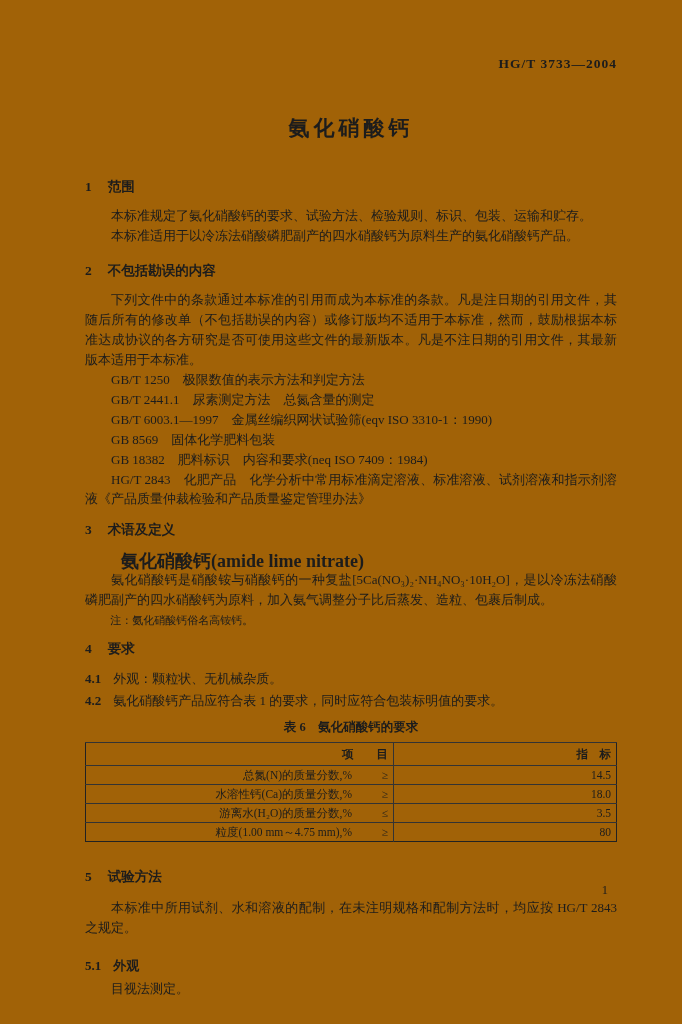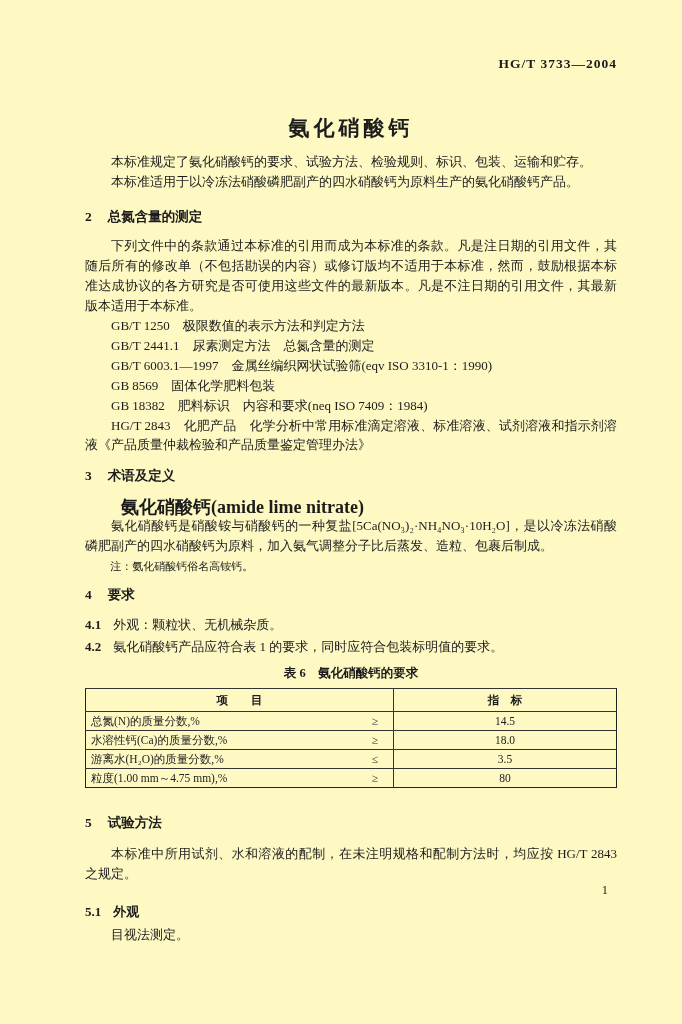--- a/index.html
+++ b/index.html
@@ -8,7 +8,7 @@
     font-family:"Liberation Serif","DejaVu Serif",serif;
     color:#1c1c1c;
   }
-  .page{position:relative;width:682px;height:1024px;background:#fef9c3;overflow:hidden;}
+  .page{position:relative;width:682px;height:1024px;background:#a16207;overflow:hidden;}
   .content{position:absolute;left:85px;top:0;width:532px;}
   .doc-code{padding-top:56px;text-align:right;font-size:13.5px;font-weight:bold;letter-spacing:1px;}
   .title{margin-top:42px;text-align:center;font-size:21px;font-weight:bold;letter-spacing:4px;}

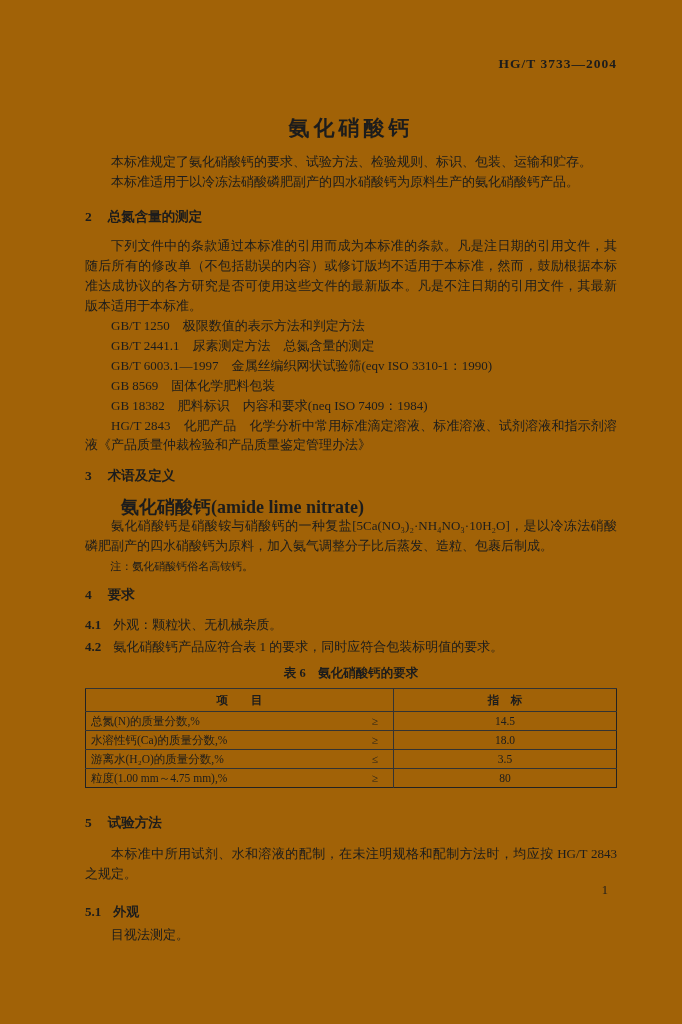--- a/index.html
+++ b/index.html
@@ -52,6 +52,9 @@
 
     <div class="title">氨化硝酸钙</div>
 
+    <div class="heading h-s1">
+      <span class="num">1</span><span>范围</span>
+    </div>
     <div class="p indent mt10">本标准规定了氨化硝酸钙的要求、试验方法、检验规则、标识、包装、运输和贮存。</div>
     <div class="p indent">本标准适用于以冷冻法硝酸磷肥副产的四水硝酸钙为原料生产的氨化硝酸钙产品。</div>
 

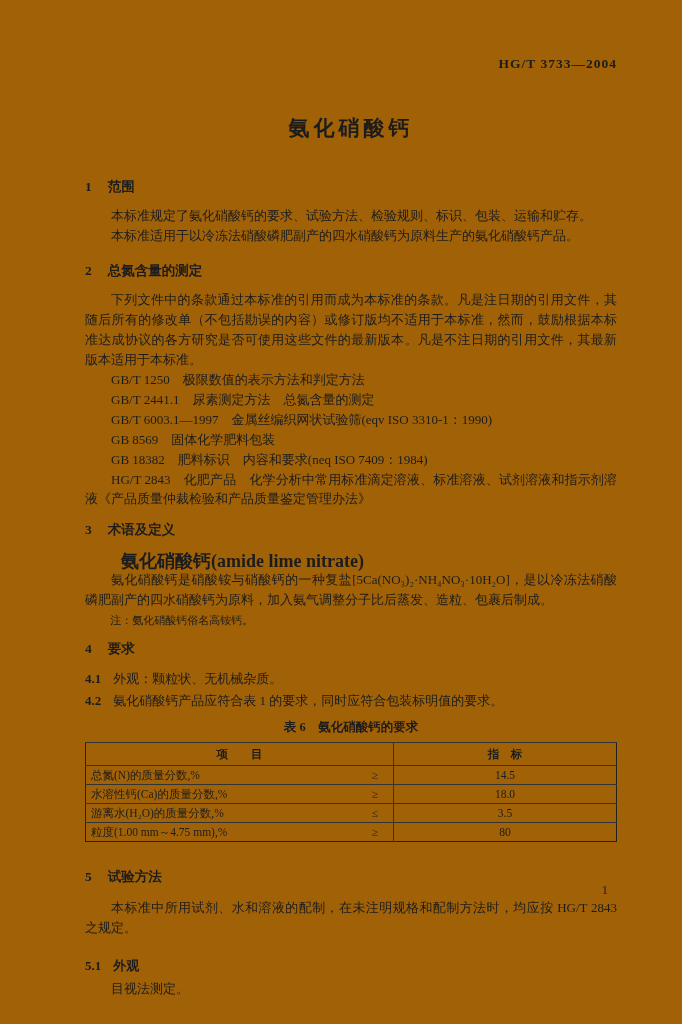--- a/index.html
+++ b/index.html
@@ -59,7 +59,7 @@
     <div class="p indent">本标准适用于以冷冻法硝酸磷肥副产的四水硝酸钙为原料生产的氨化硝酸钙产品。</div>
 
     <div class="heading h-s2">
-      <span class="num">2</span><span>总氮含量的测定</span>
+      <span class="num">2</span><span>不包括勘误的内容</span>
     </div>
     <div class="p indent mt10">下列文件中的条款通过本标准的引用而成为本标准的条款。凡是注日期的引用文件，其随后所有的修改单（不包括勘误的内容）或修订版均不适用于本标准，然而，鼓励根据本标准达成协议的各方研究是否可使用这些文件的最新版本。凡是不注日期的引用文件，其最新版本适用于本标准。</div>
     <div class="ref-line">GB/T 1250　极限数值的表示方法和判定方法</div>

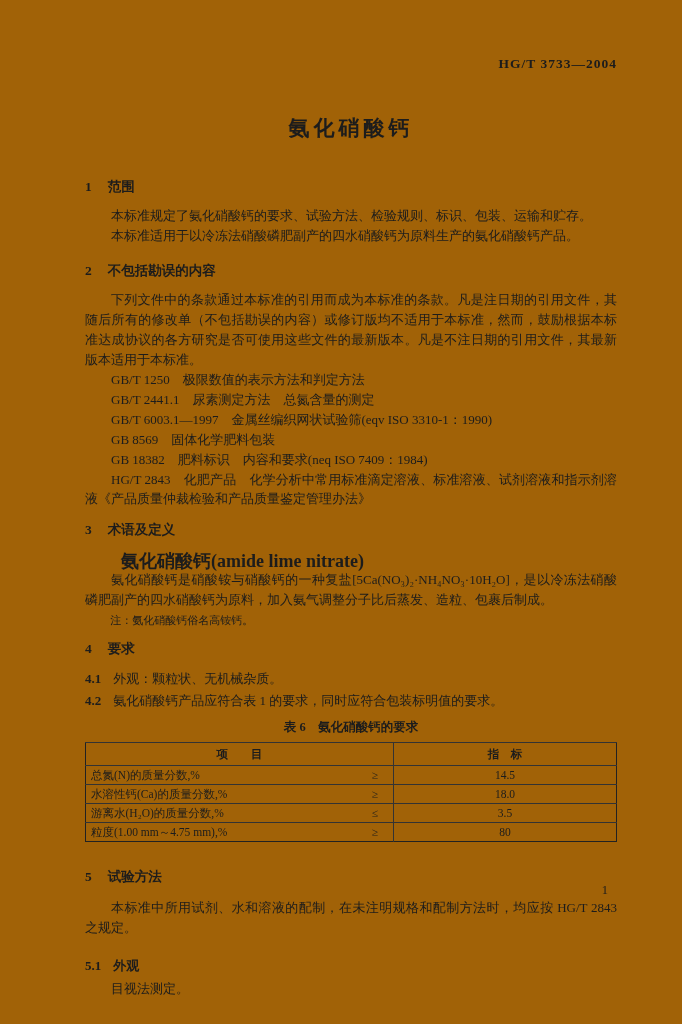--- a/index.html
+++ b/index.html
@@ -34,7 +34,7 @@
   .clause-mt2{margin-top:3px;}
   .tbl-caption{margin-top:9px;text-align:center;font-size:12.5px;font-weight:bold;}
   table.req{margin-top:6px;width:100%;border-collapse:collapse;font-size:11.5px;border:1.6px solid #222;}
-  table.req th, table.req td{border-top:1px solid #333;padding:0 5px;height:18px;}
+  table.req th, table.req td{border-top:1px solid #333;padding:0 5px;height:18px;text-align:right;}
   table.req th{height:22px;font-weight:bold;white-space:pre;}
   td.item{text-align:left;padding-left:7px;}
   td.rel{width:26px;text-align:center;border-right:1px solid #333;}

